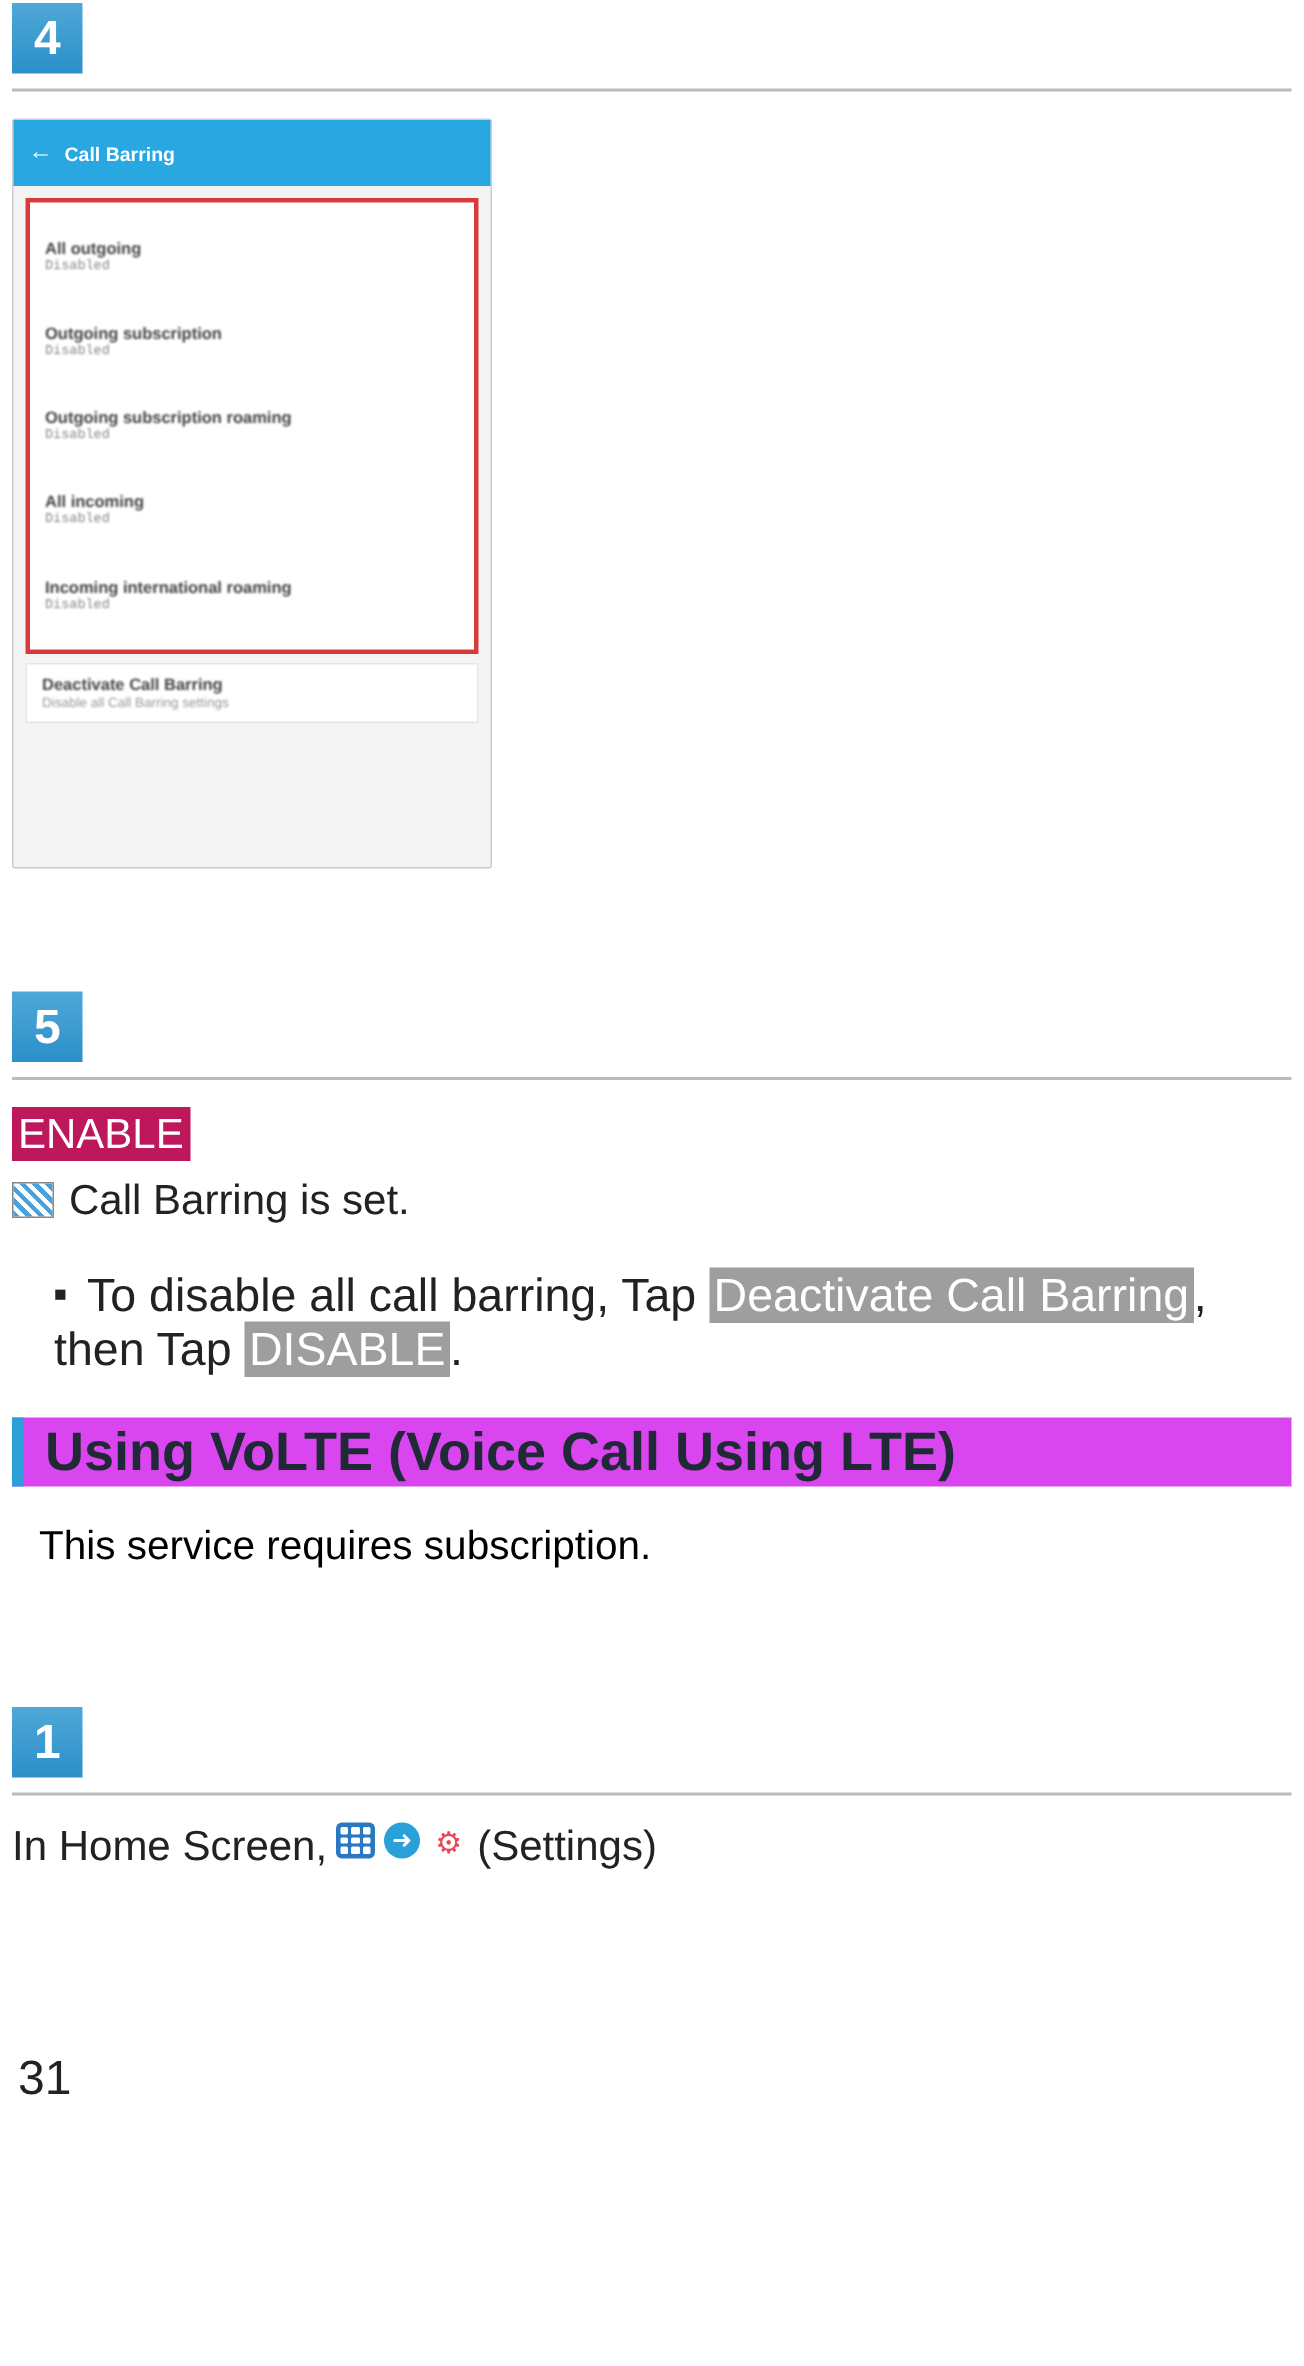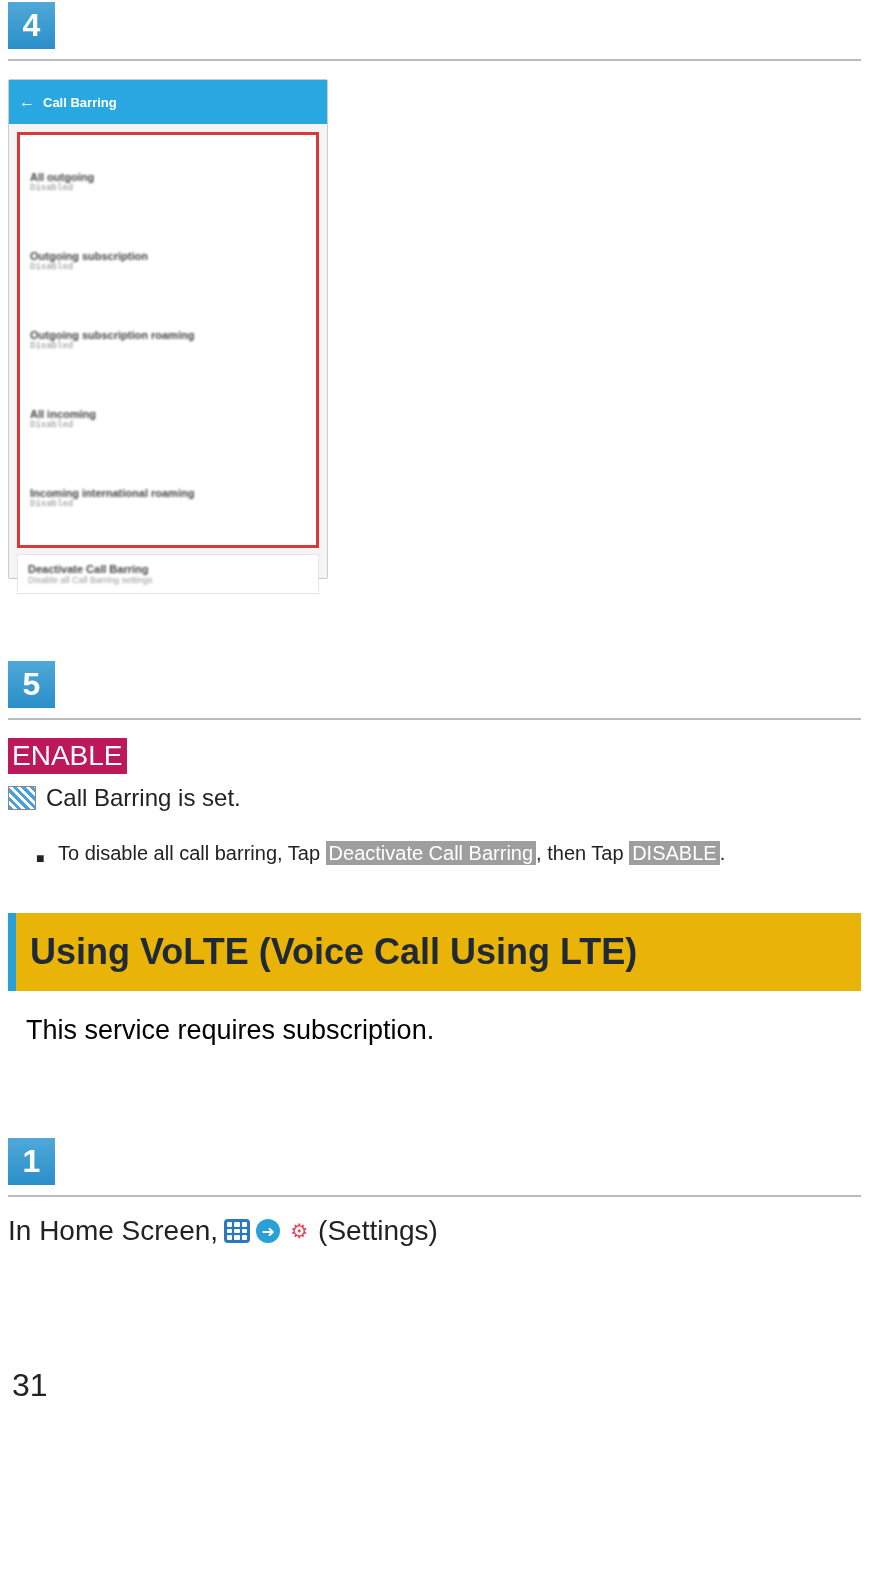--- a/index.html
+++ b/index.html
@@ -57,7 +57,7 @@
       background: #fff;
       border: 3px solid #d83a3a;
       margin: 8px 8px 0 8px;
-      height: 416px;
+      height: 304px;
       padding: 8px 10px;
       display: flex;
       flex-direction: column;

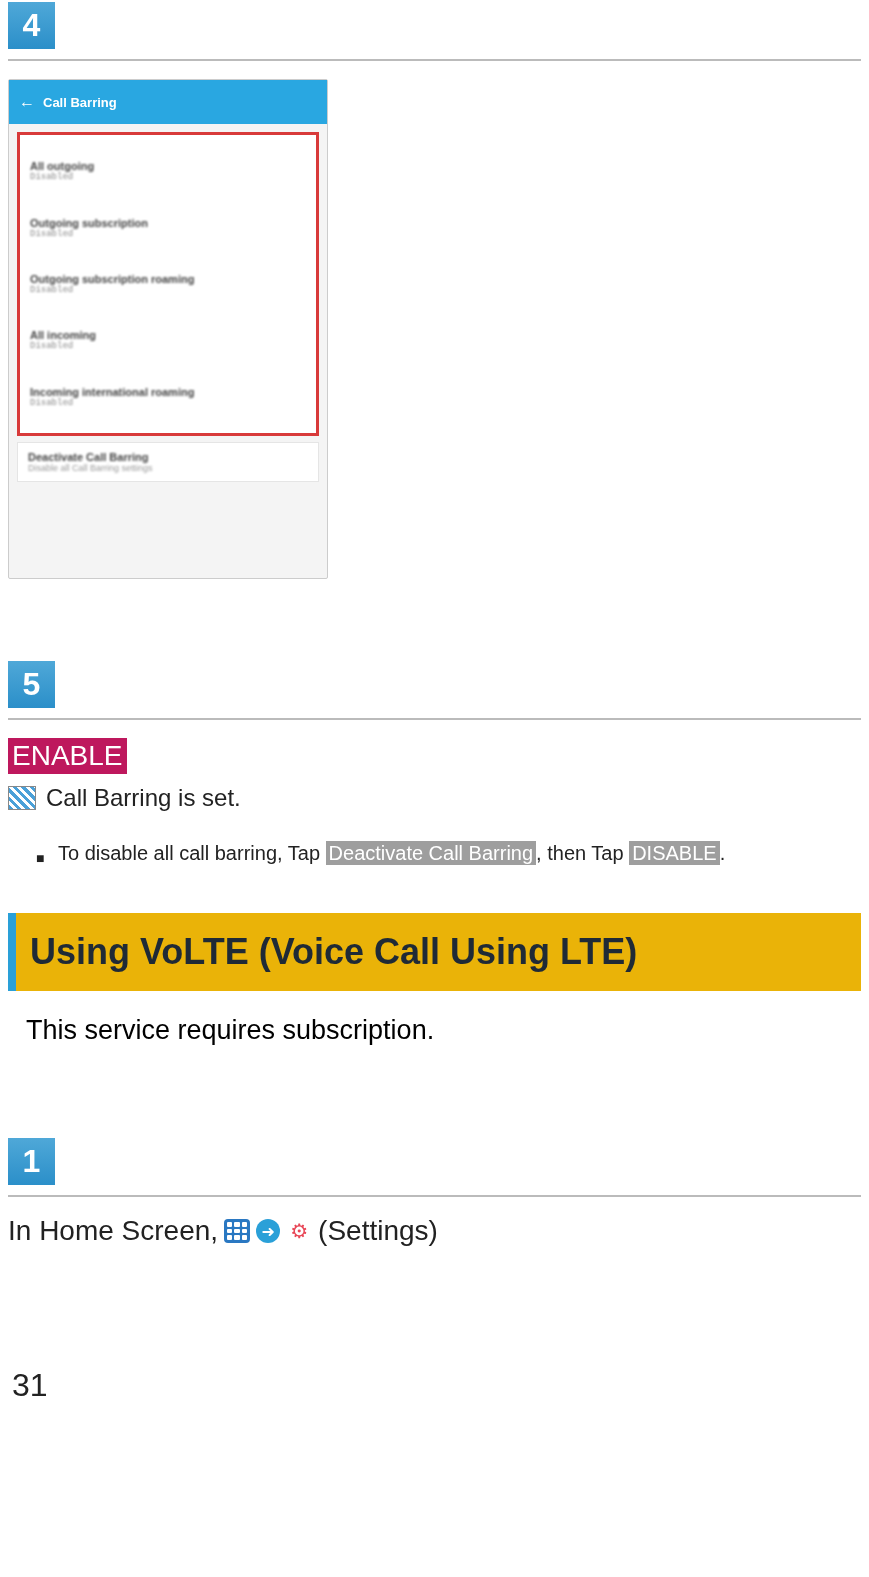--- a/index.html
+++ b/index.html
@@ -102,7 +102,7 @@
       margin-bottom: 10px;
     }
     .result-line {
-      font-size: 24px;
+      font-size: 28px;
       color: #222;
       margin-bottom: 30px;
       display: flex;

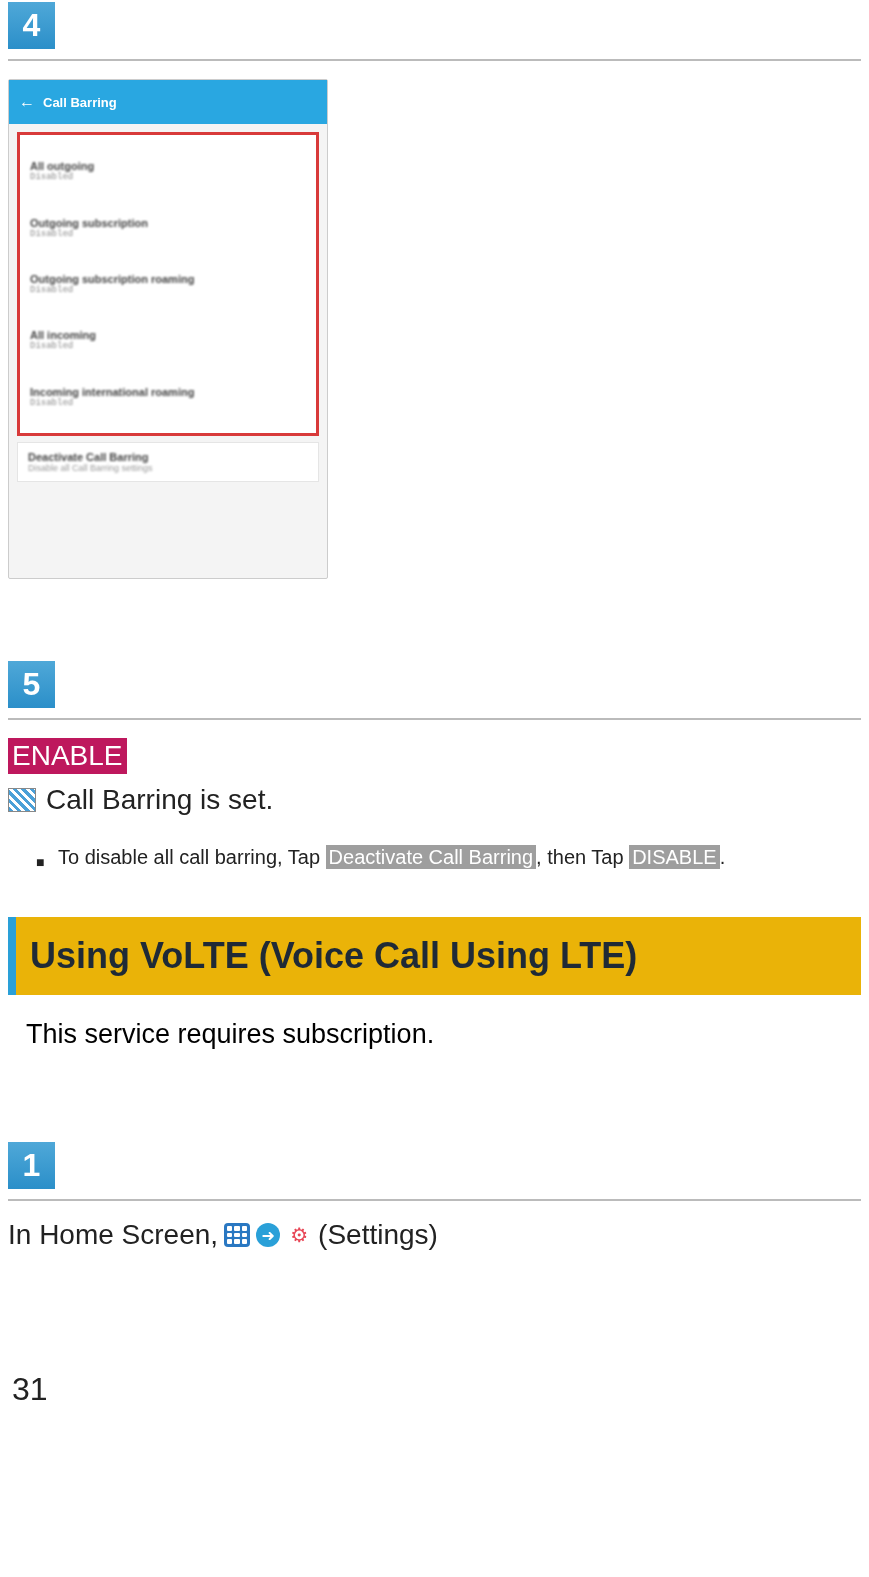--- a/index.html
+++ b/index.html
@@ -117,11 +117,11 @@
       border: 1px solid #888;
     }
     .bullet-line {
-      font-size: 20px;
+      font-size: 31px;
       color: #222;
       padding-left: 28px;
       position: relative;
-      margin-bottom: 48px;
+      margin-bottom: 27px;
     }
     .bullet-line::before {
       content: "■";

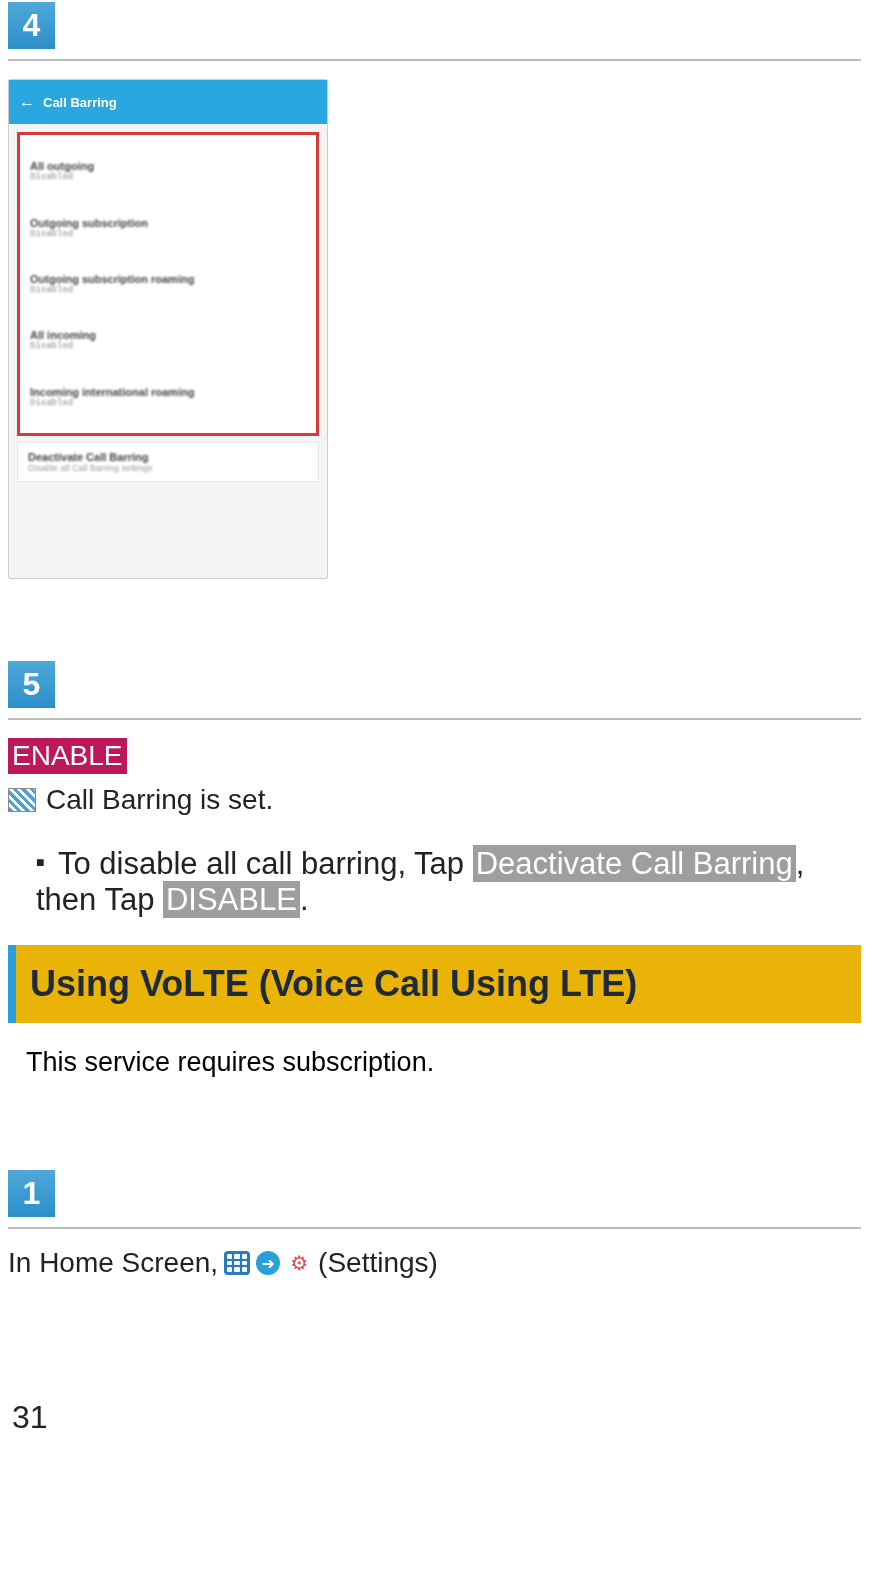--- a/index.html
+++ b/index.html
@@ -137,12 +137,12 @@
       padding: 1px 3px;
     }
     .section-heading {
-      background: #eab308;
+      background: #d946ef;
       border-left: 8px solid #2aa0d8;
       font-size: 36px;
       font-weight: bold;
       color: #1f2a36;
-      padding: 18px 14px;
+      padding: 2px 14px;
       margin: 0 0 24px 0;
     }
     .section-note {

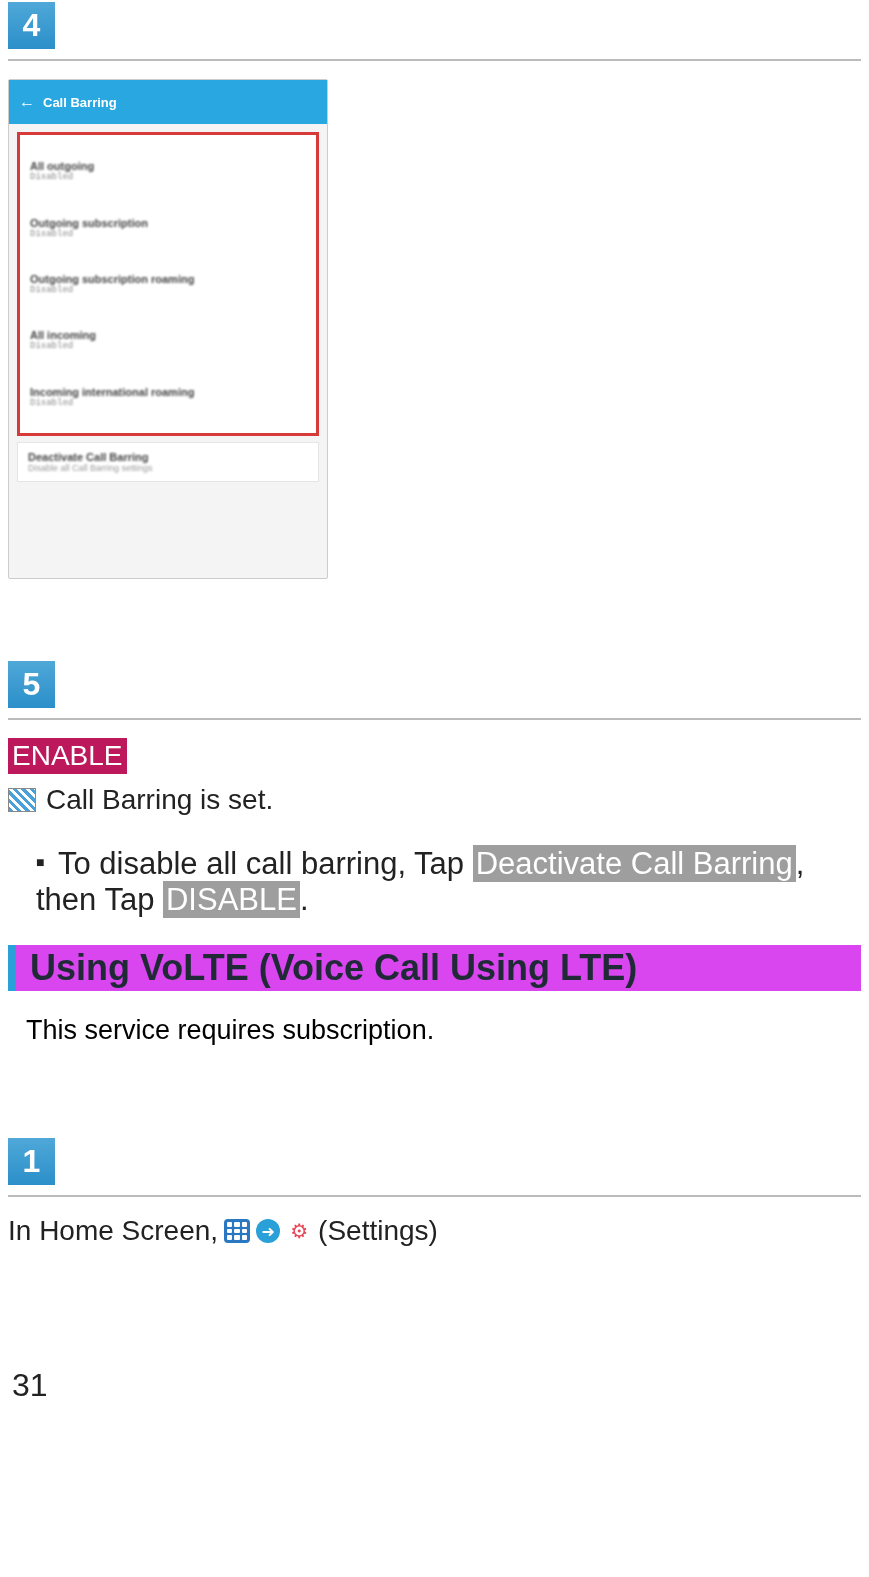--- a/index.html
+++ b/index.html
@@ -155,7 +155,7 @@
       font-size: 28px;
       color: #222;
       display: flex;
-      align-items: center;
+      align-items: flex-start;
       gap: 6px;
       flex-wrap: wrap;
       margin-bottom: 120px;

